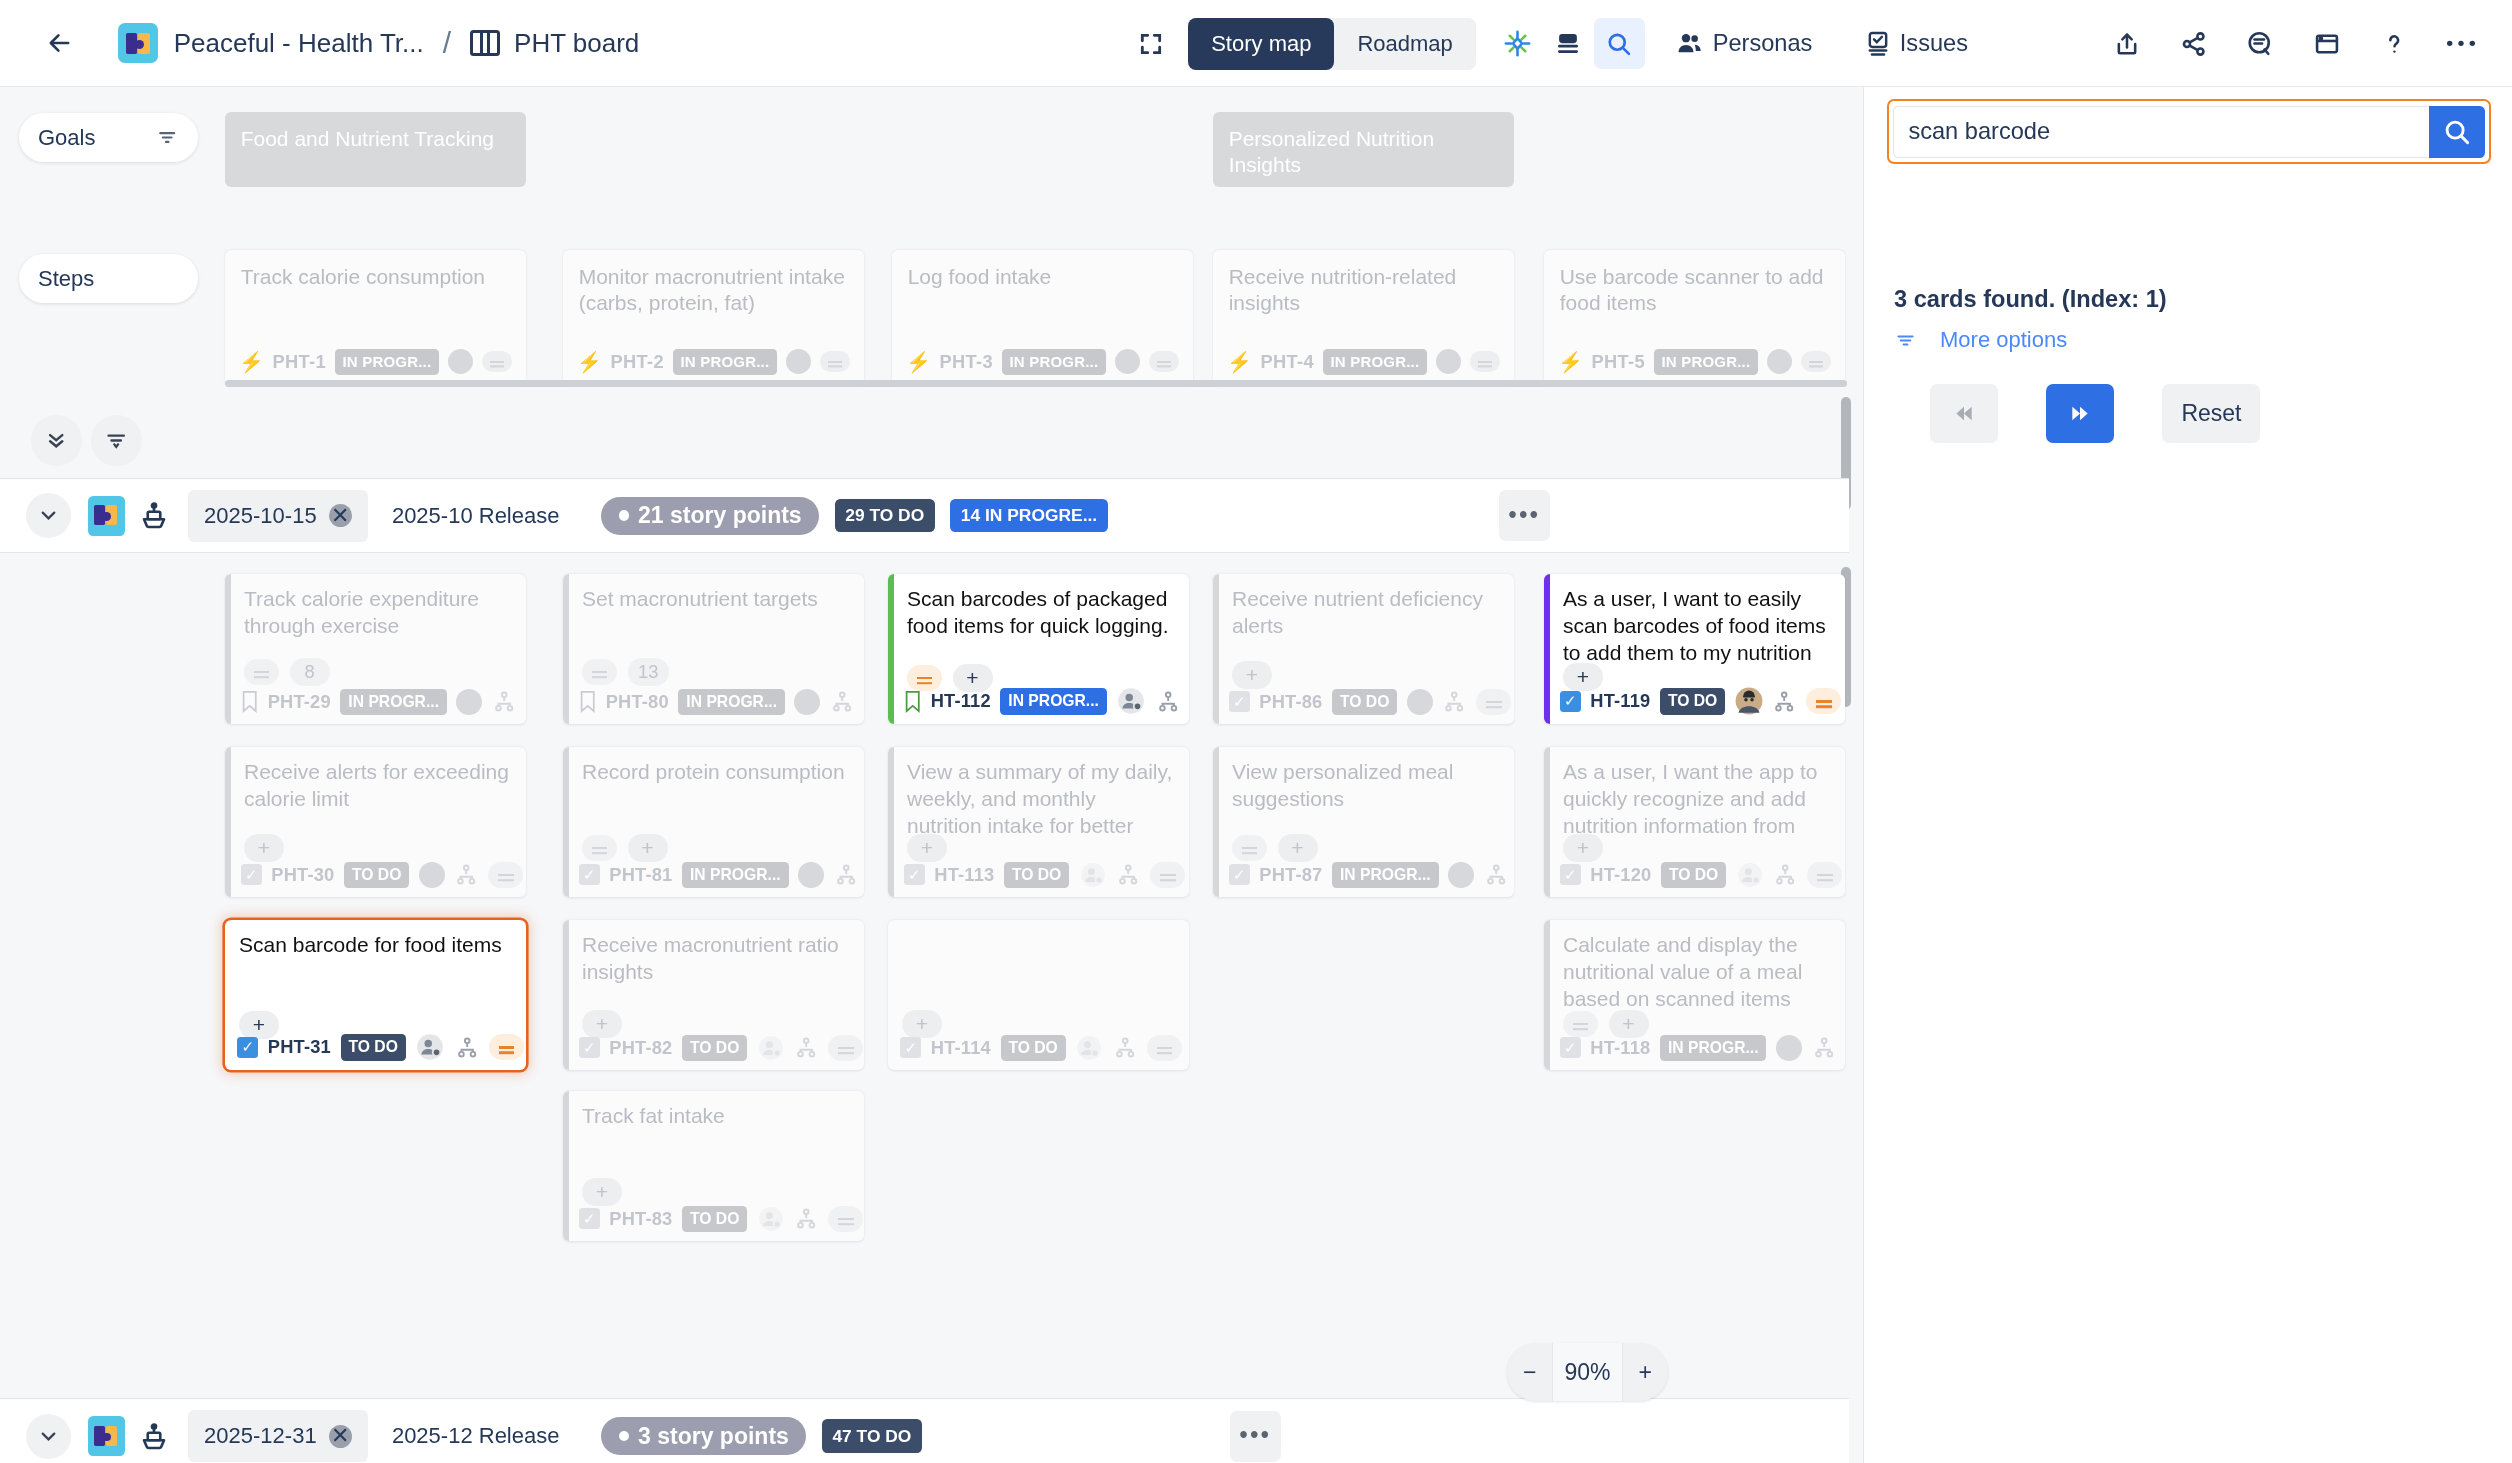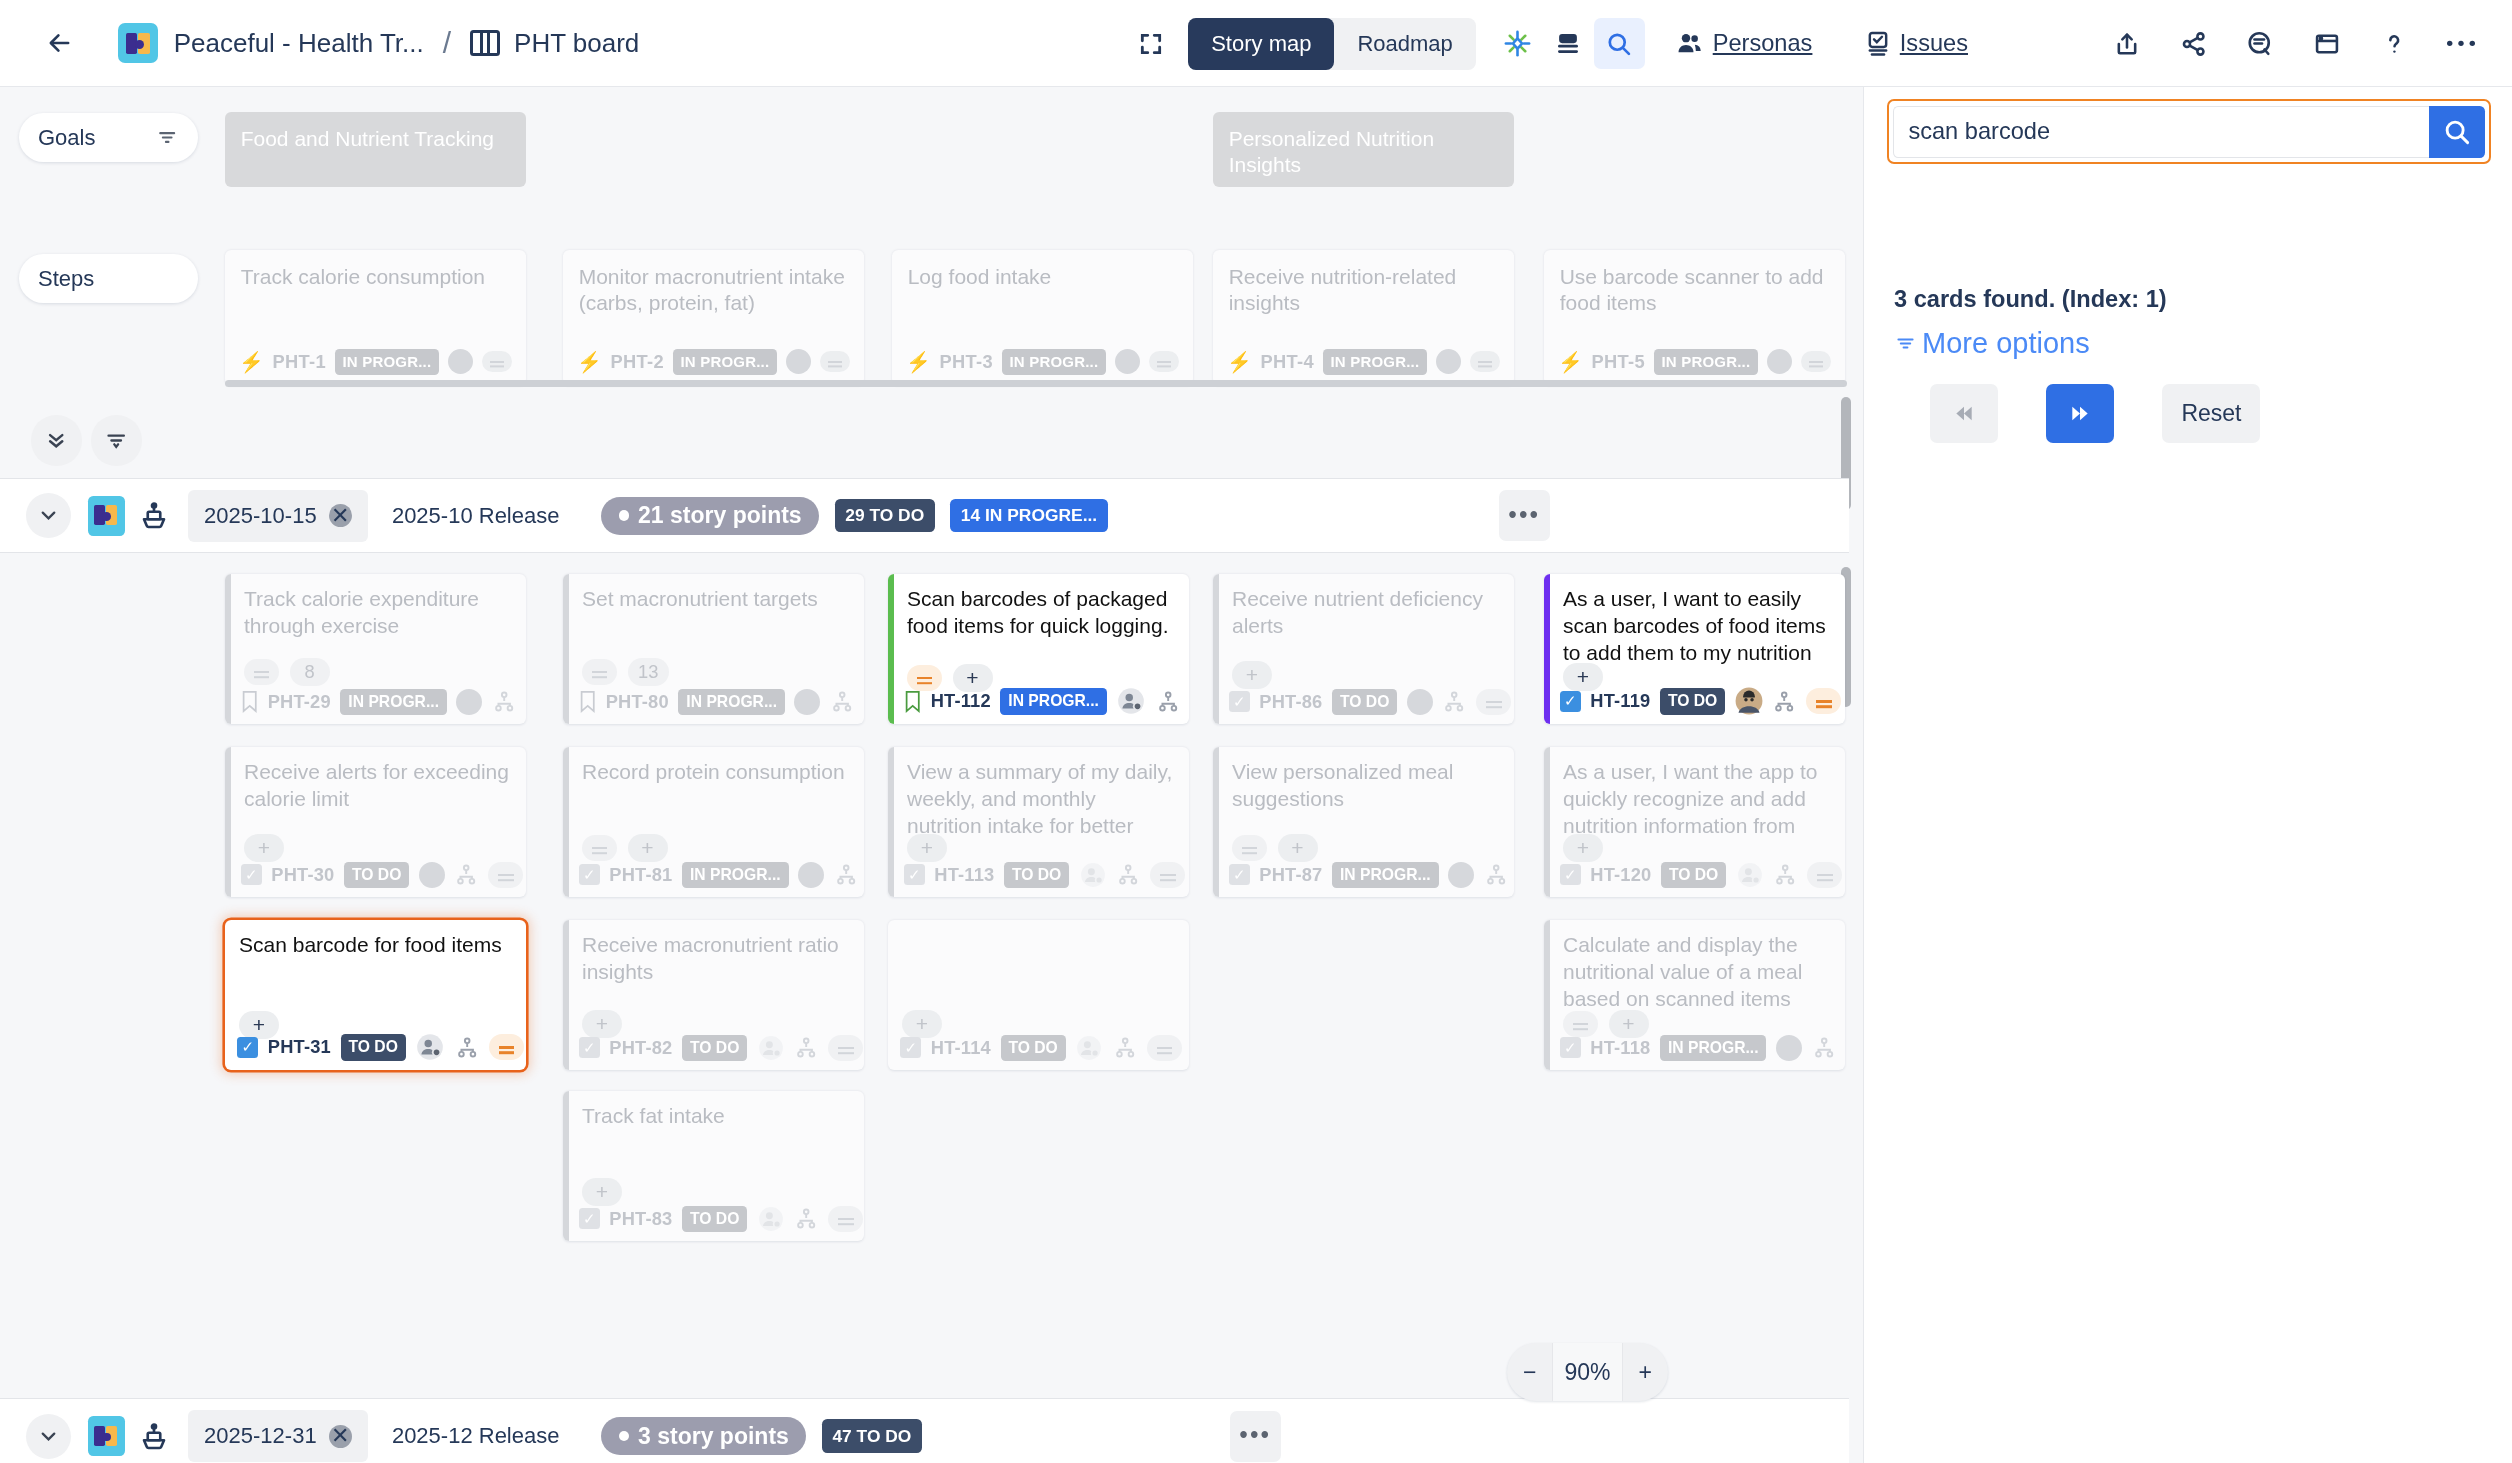--- a/index.html
+++ b/index.html
@@ -41,7 +41,7 @@
   .seg div.on { background:#283a5c; color:#fff; }
   .tb-right { position:absolute; right:26px; top:0; height:87px; display:flex; align-items:center; gap:15.7px;}
   .tb-lbl { font-size:23.6px; color:#253858; margin-left:7px; white-space:nowrap;}
-  .tb-item { display:flex; align-items:center; cursor:pointer; padding:0 5.2px;text-decoration:underline;}
+  .tb-item { display:flex; align-items:center; cursor:pointer; padding:0 5.2px;}
 
   
   .lane-pill {

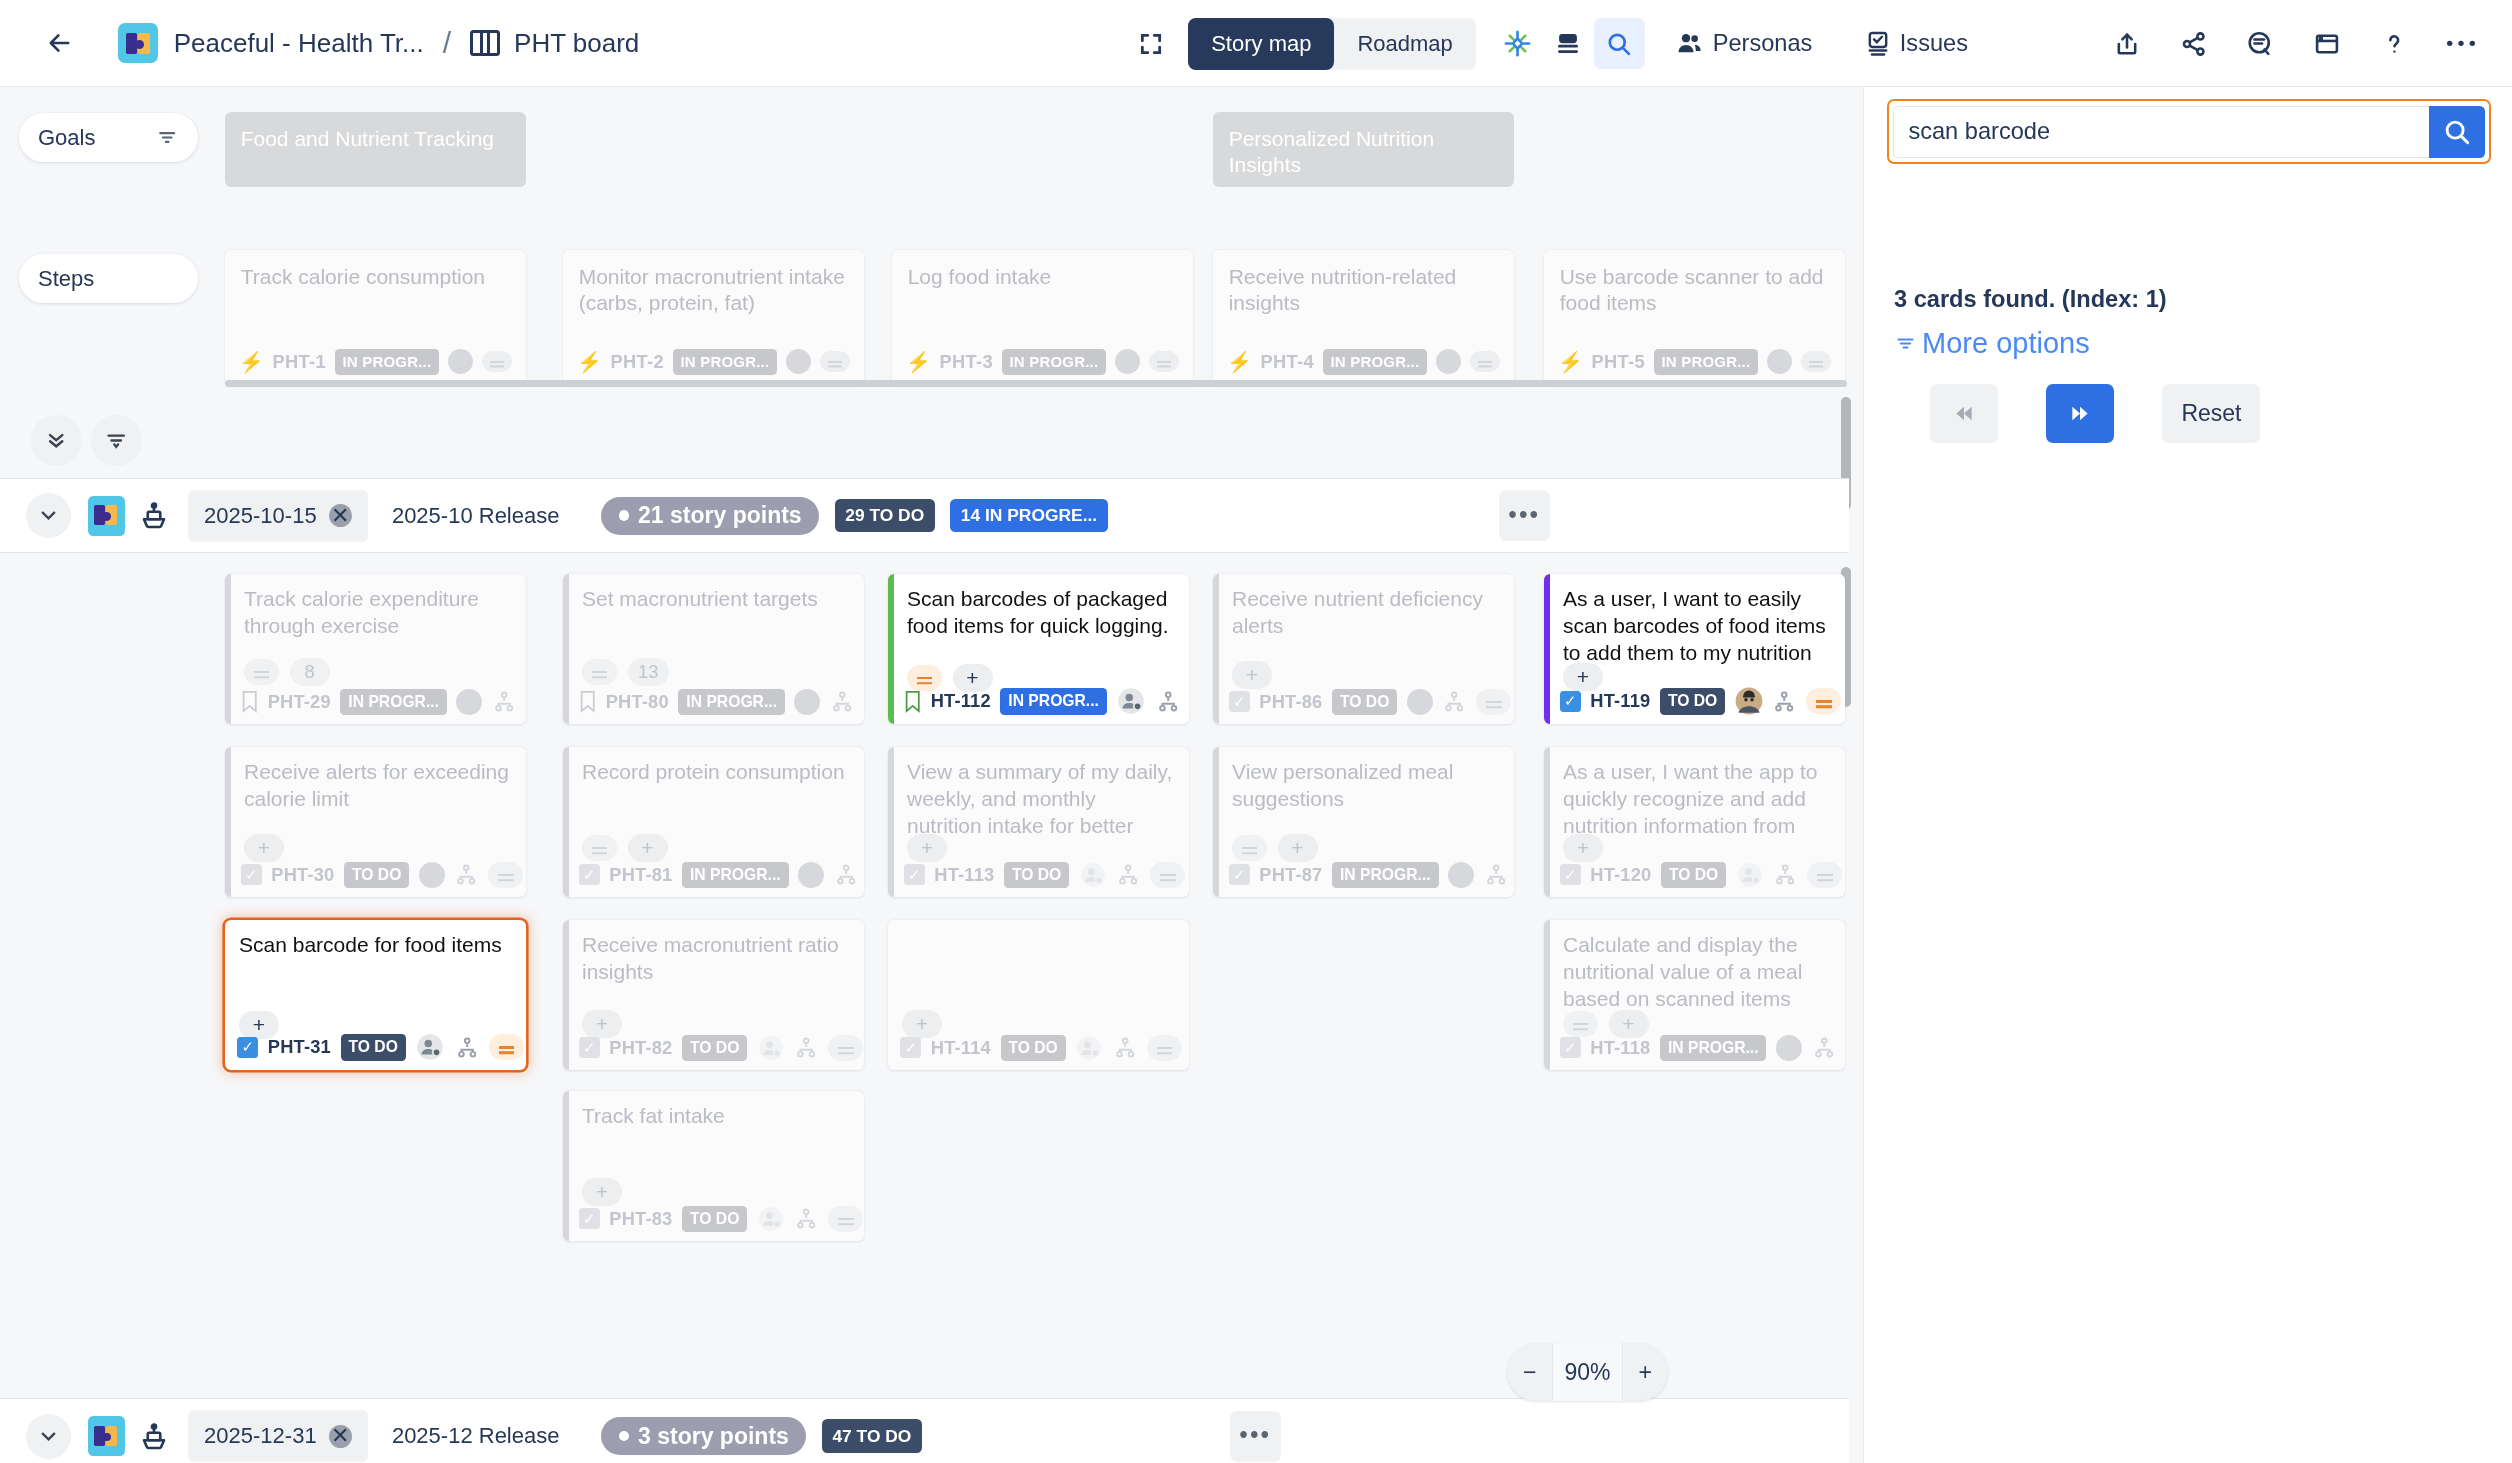--- a/index.html
+++ b/index.html
@@ -133,7 +133,7 @@
   .searchwrap input { flex:1; height:100%; border:0.9px solid #e3e5e9; border-right:none; border-radius:5.2px 0 0 5.2px; font-size:23.6px; padding:0 14px; color:#253858; outline:none; font-family:"Liberation Sans", sans-serif;}
   .searchbtn { width:56px; height:100%; background:#2f6fe4; border-radius:0 5.2px 5.2px 0; display:flex; align-items:center; justify-content:center; cursor:pointer;}
   .found { position:absolute; left:30px; top:199px; font-size:23.6px; font-weight:bold; color:#253858;}
-  .moreopt { position:absolute; left:30px; top:240px; display:flex; align-items:center; gap:5px; color:#4b8af6; font-size:29px; cursor:pointer;}
+  .moreopt { position:absolute; left:30px; top:240px; display:flex; align-items:center; gap:23px; color:#4b8af6; font-size:22px; cursor:pointer;}
   .nav { position:absolute; left:30px; top:297px; display:flex; align-items:center; gap:12.2px;}
   .navbtn { height:59px; min-width:68px; border-radius:7px; background:#f0f1f3; display:flex; align-items:center; justify-content:center; cursor:pointer; font-size:23px; color:#253858; padding:0 19px;margin-left:36px;}
   .navbtn.primary { background:#2f6fe4; }

